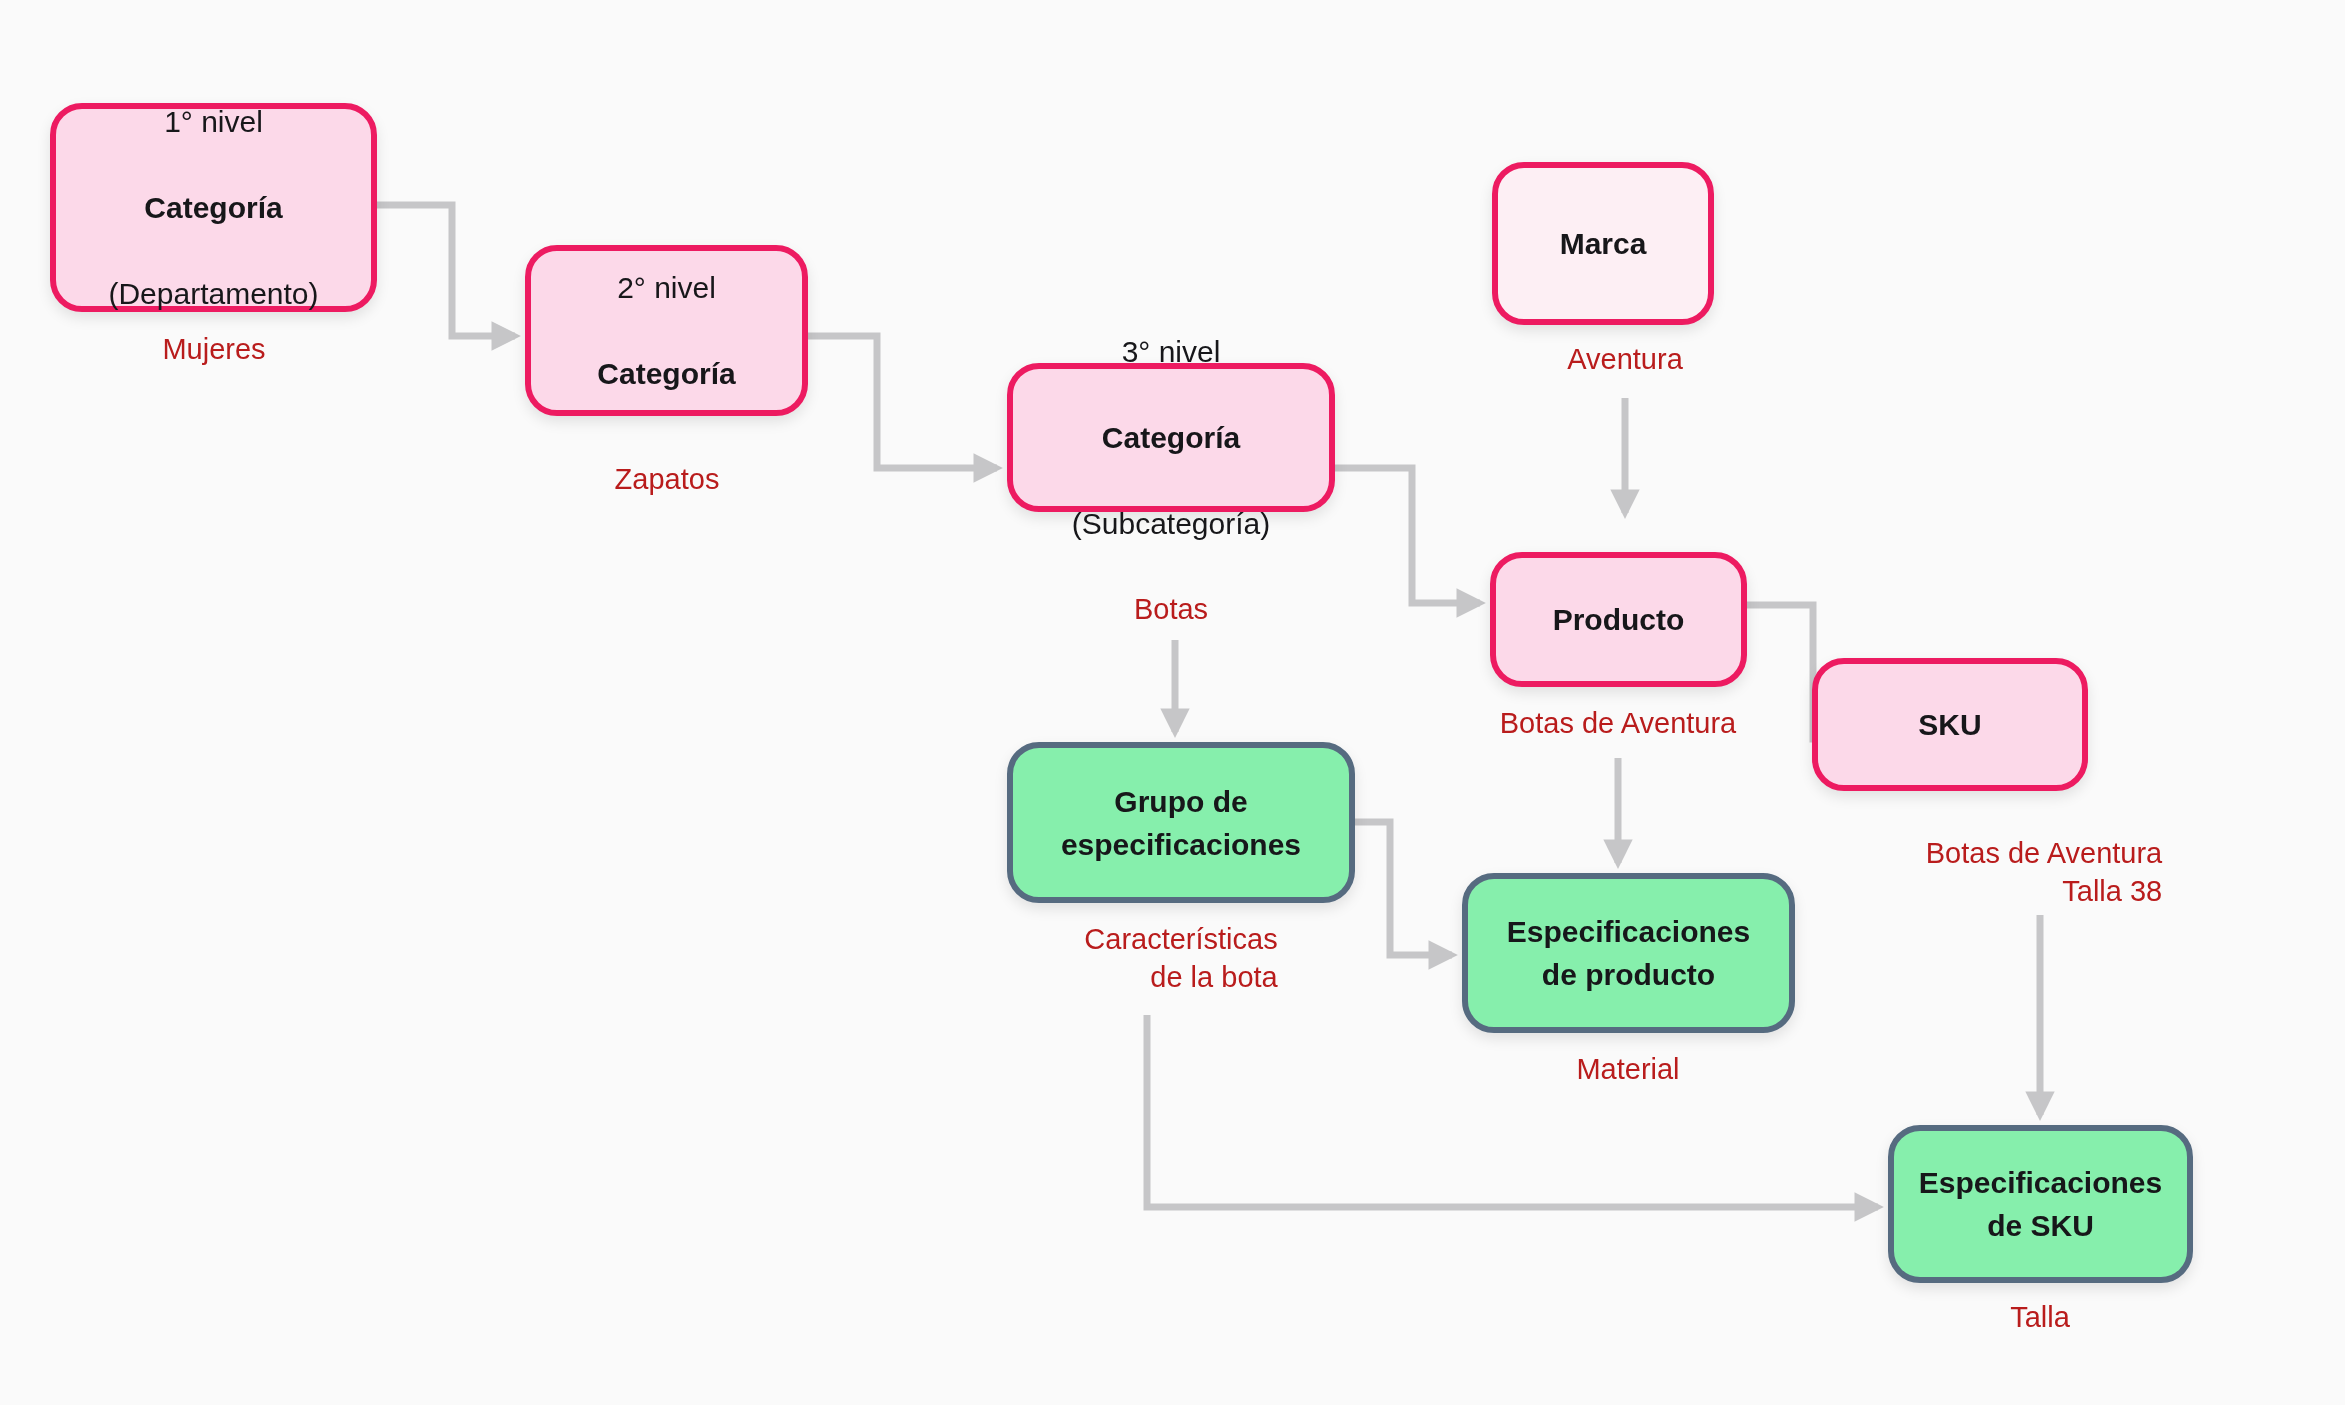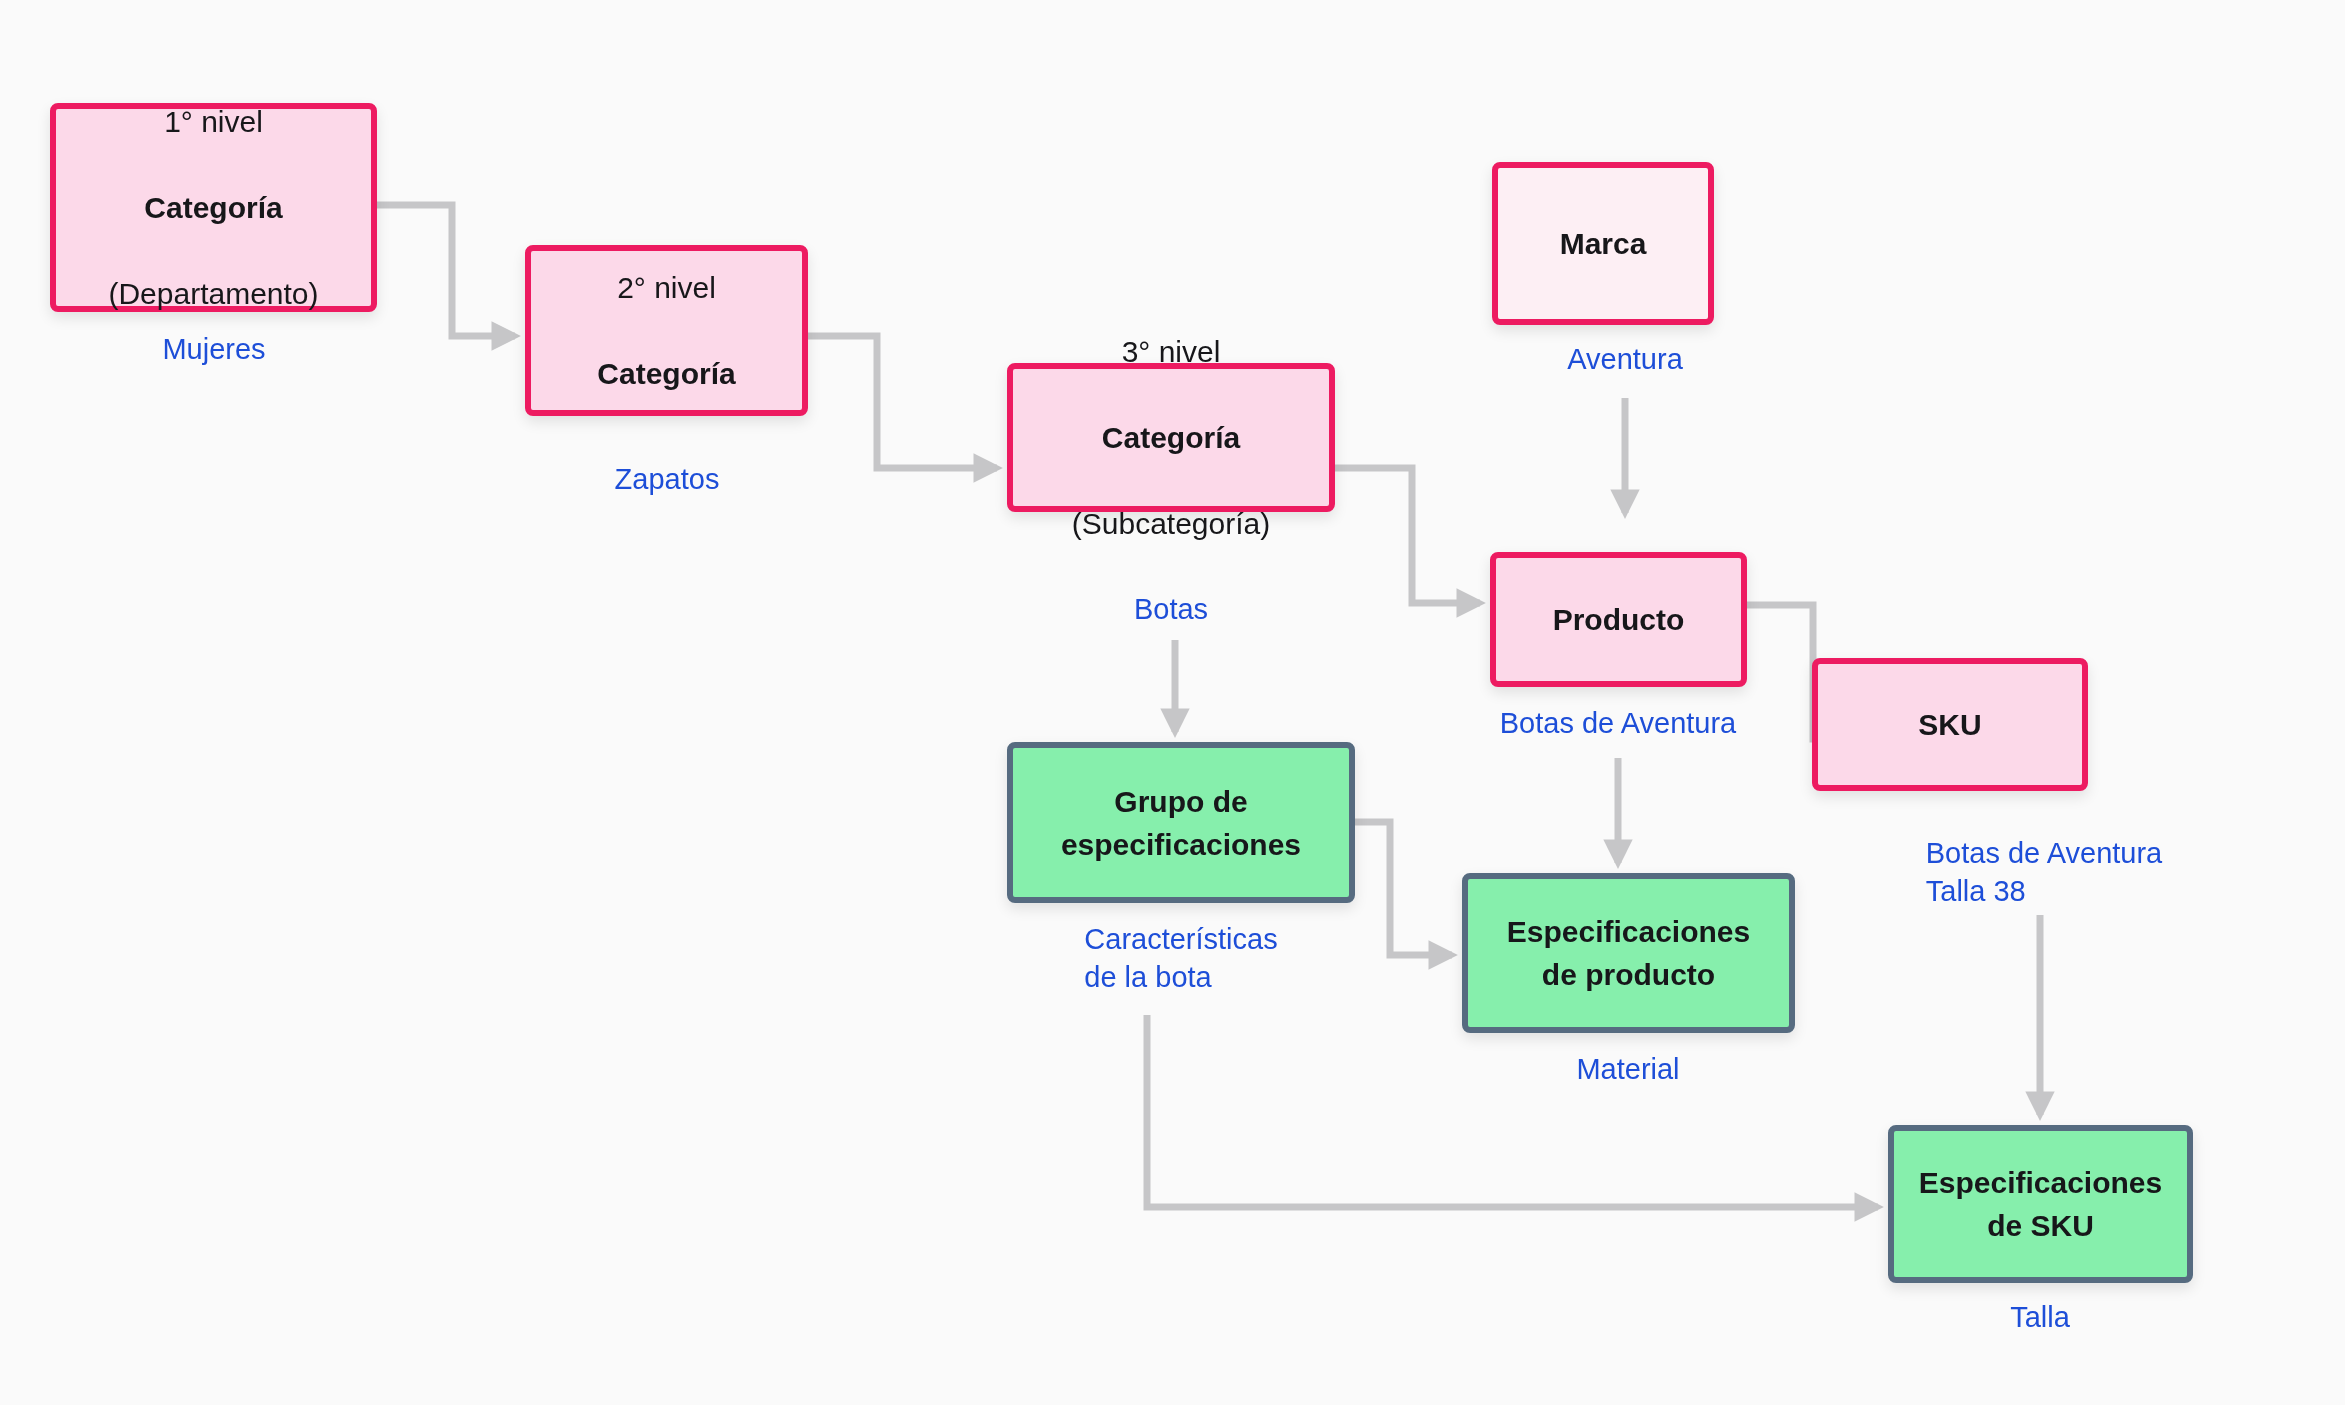--- a/index.html
+++ b/index.html
@@ -24,7 +24,7 @@
   .node {
     position: absolute;
     box-sizing: border-box;
-    border-radius: 8px;
+    border-radius: 32px;
     display: flex;
     flex-direction: column;
     justify-content: center;

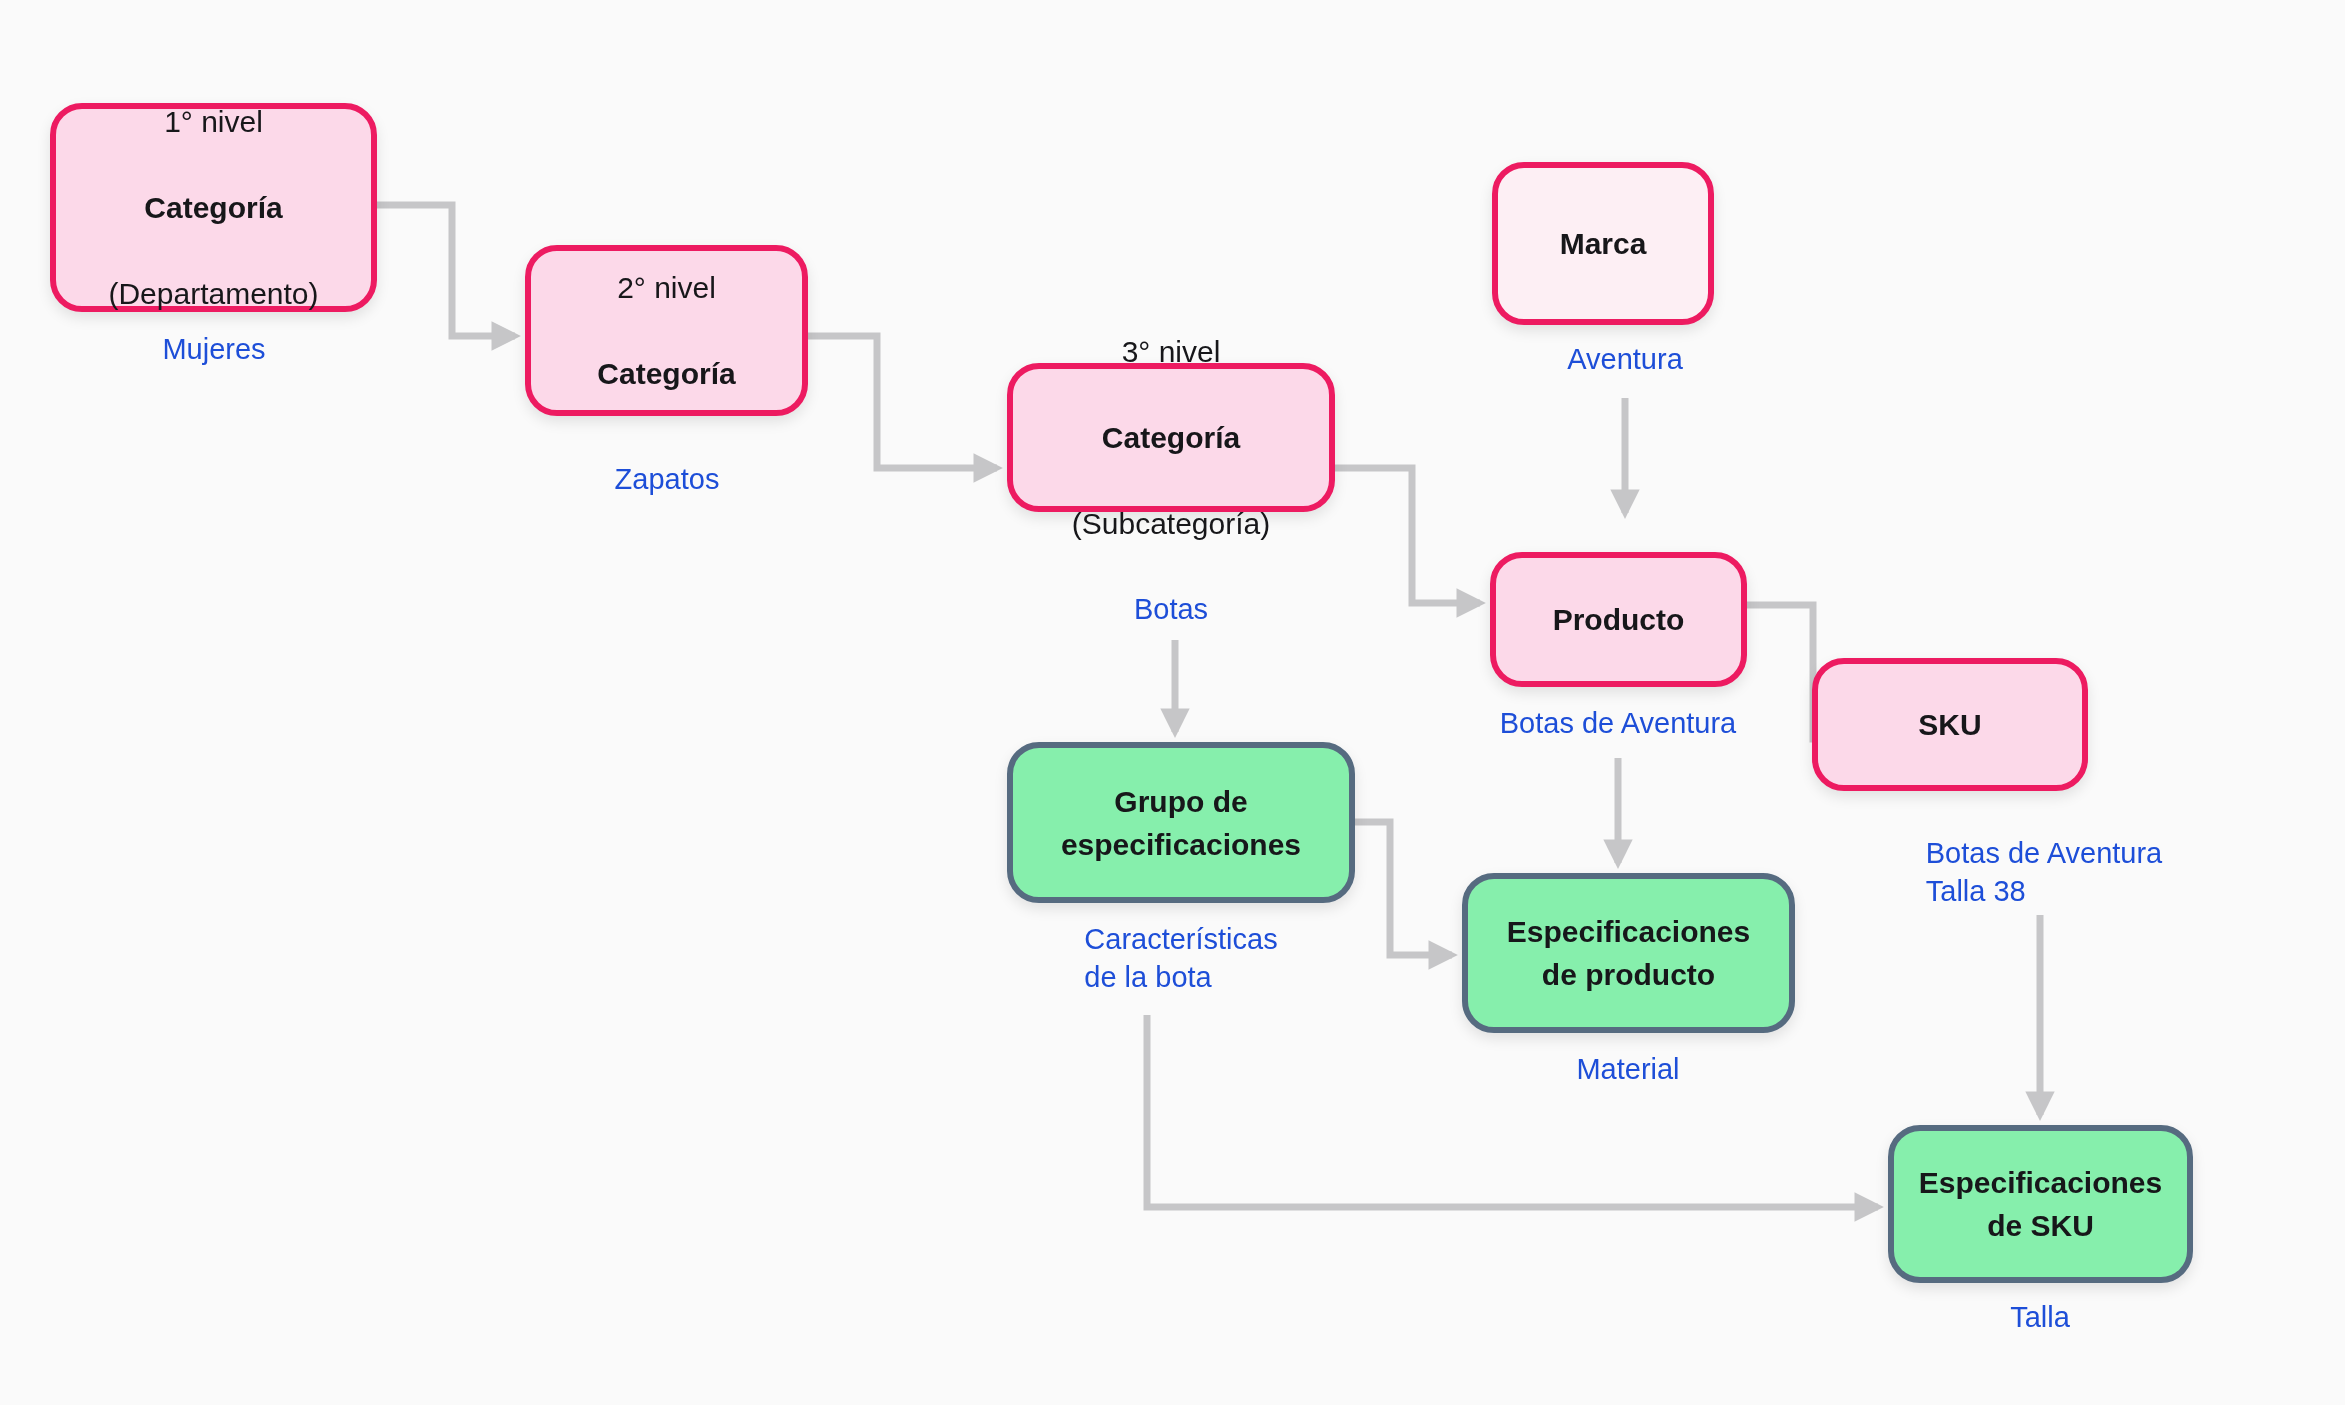--- a/index.html
+++ b/index.html
@@ -55,10 +55,10 @@
   .caption {
     position: absolute;
     transform: translateX(-50%);
-    color: #1d4ed8;
+    color: #b91c1c;
     font-size: 29px;
     line-height: 38px;
-    text-align: left;
+    text-align: right;
     white-space: pre-line;
   }
 </style>

